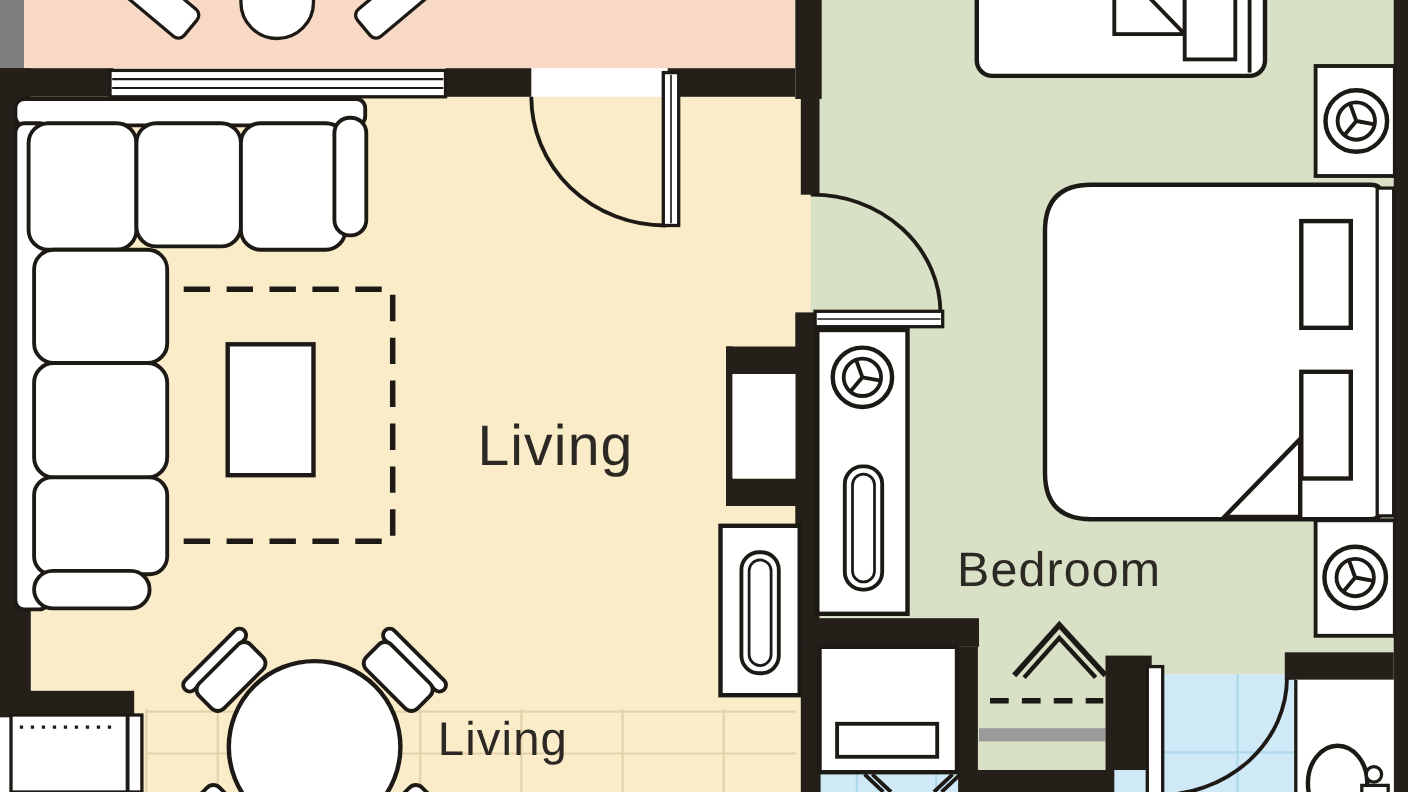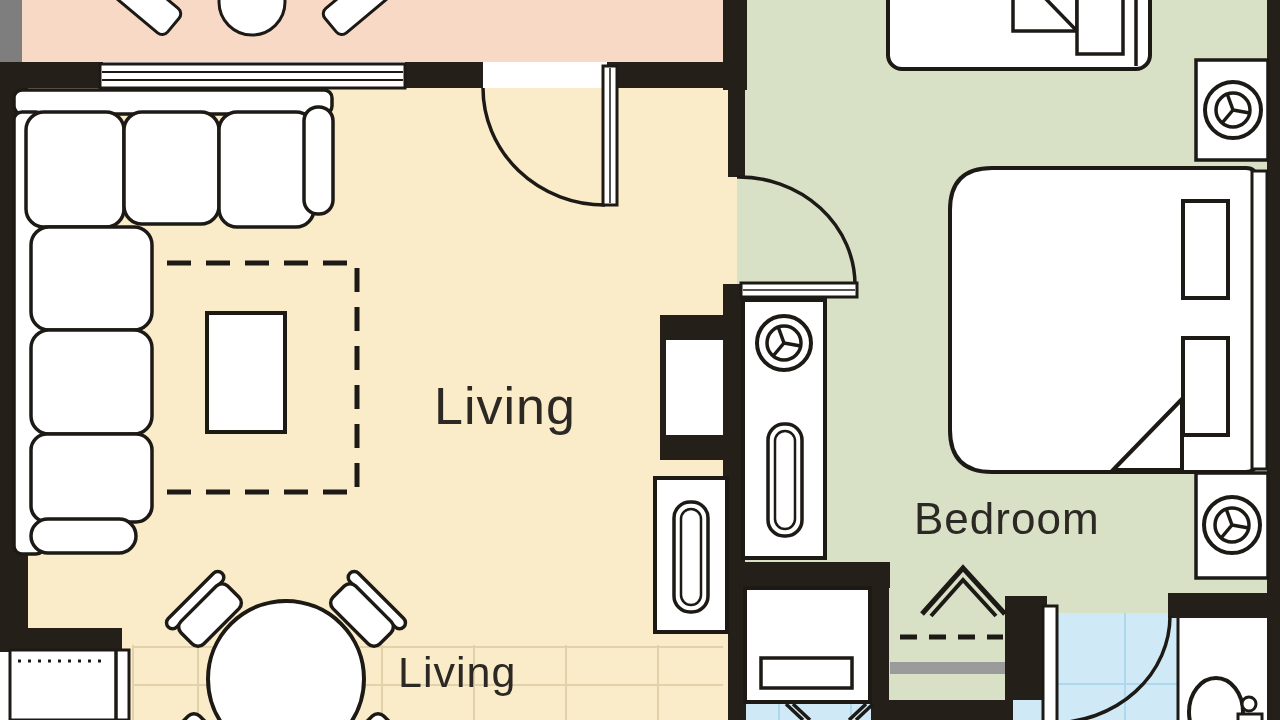--- a/index.html
+++ b/index.html
@@ -219,7 +219,7 @@
 
   <div class="room-label" style="left:434px;top:376px;font-size:52px;">Living</div>
   <div class="room-label" style="left:398px;top:648px;font-size:43px;">Living</div>
-  <div class="room-label" style="left:914px;top:494px;font-size:44px;">Bedroom</div>
+  <div class="room-label" style="left:870px;top:494px;font-size:44px;">Bedroom</div>
 </div>
 
 </body></html>

